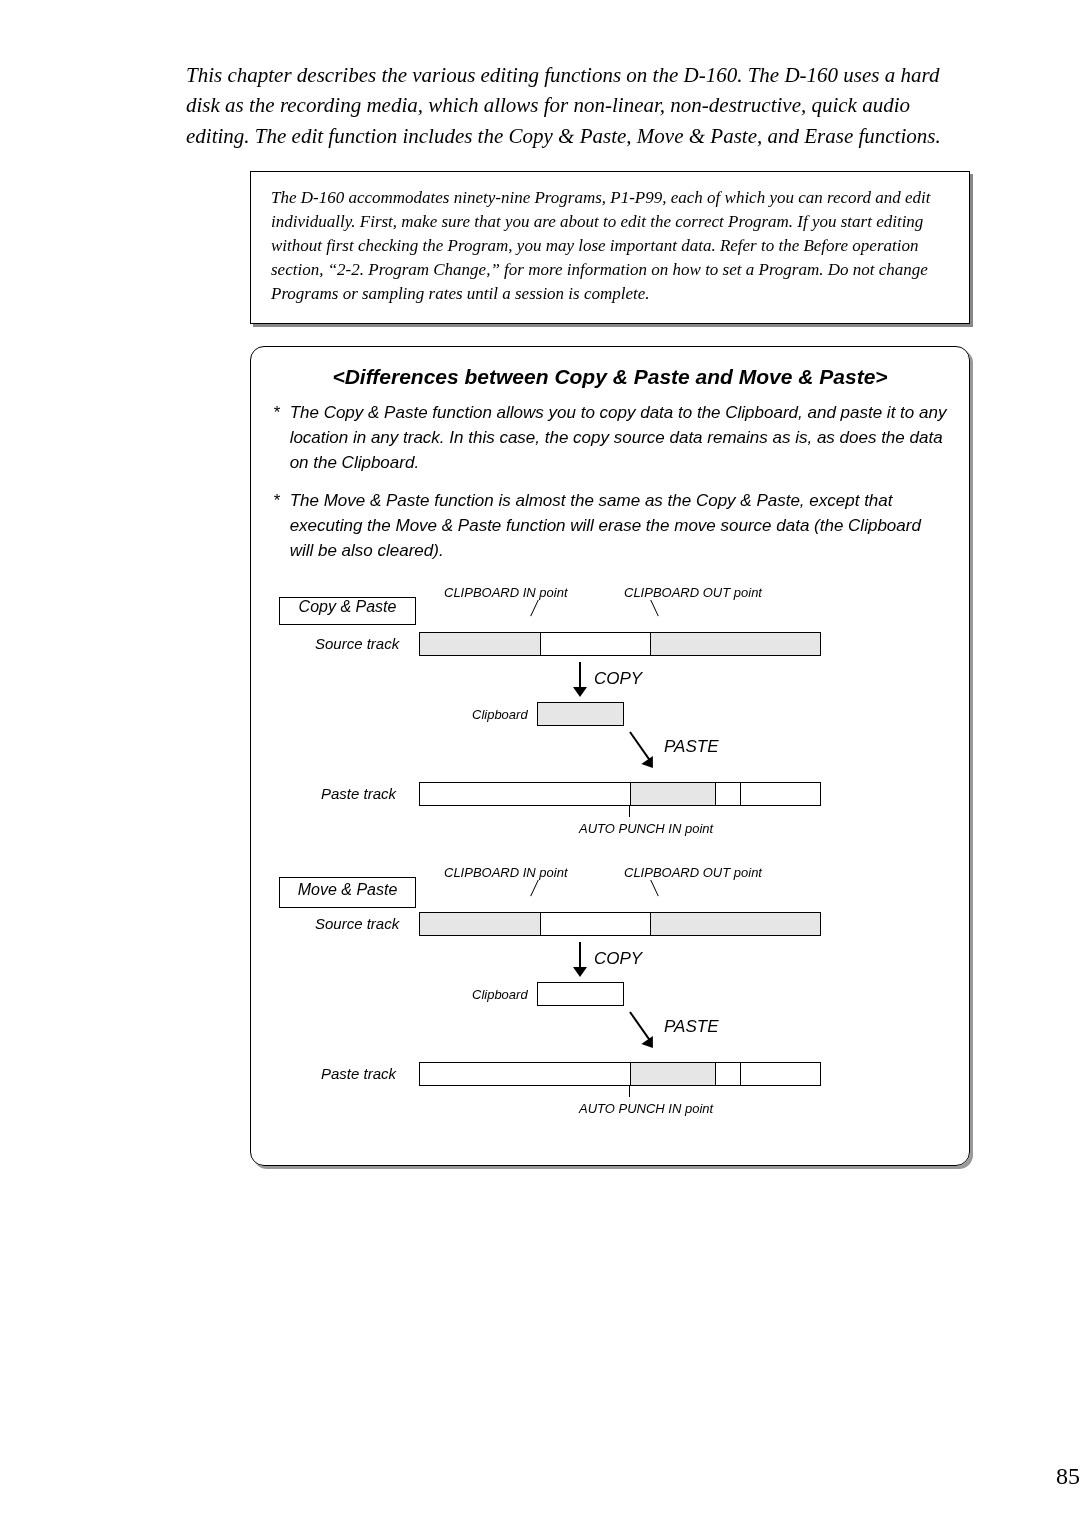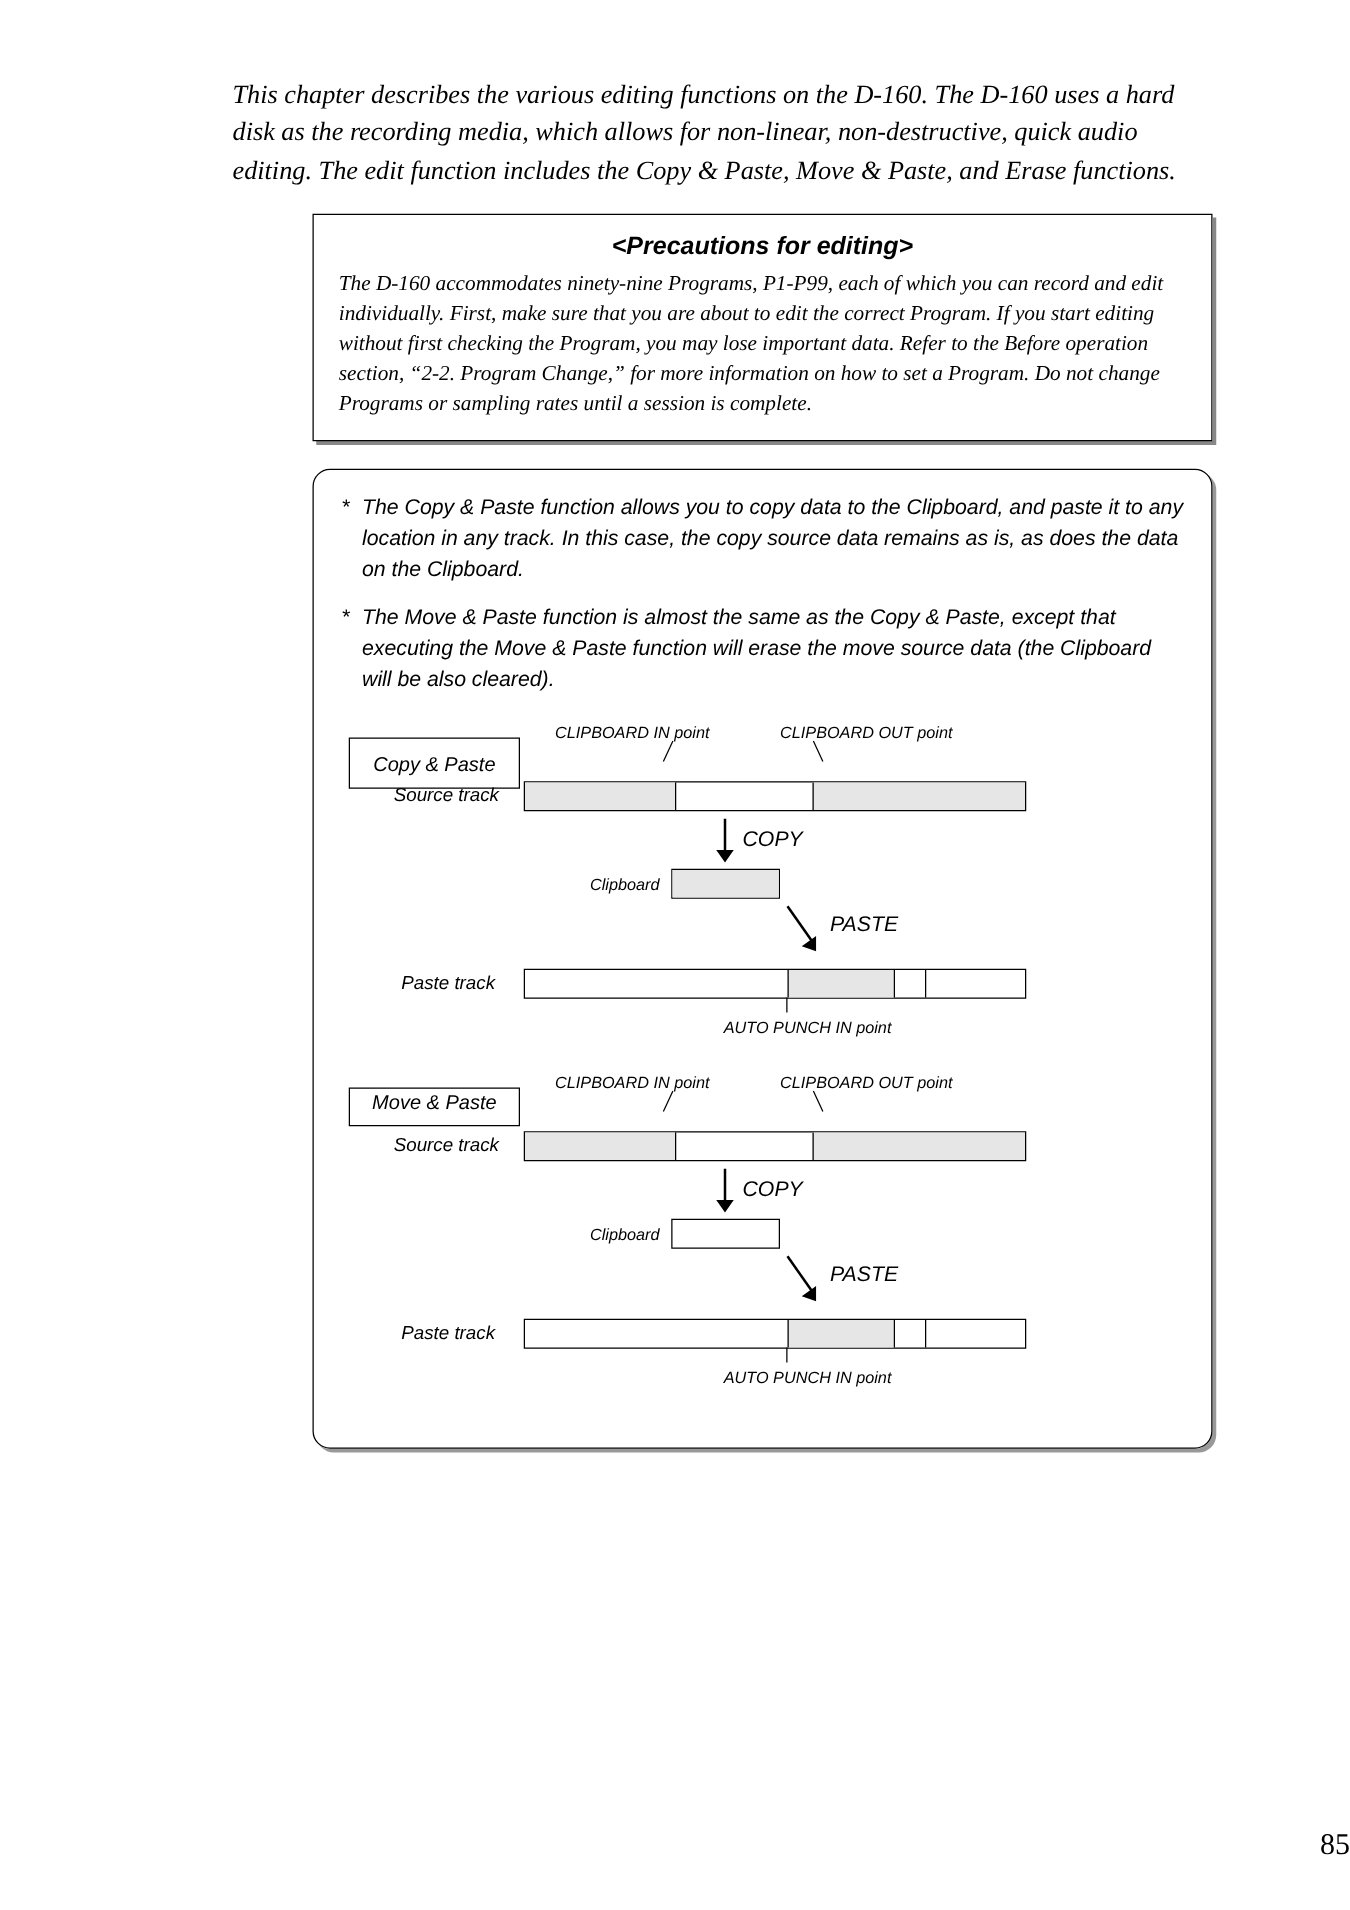--- a/index.html
+++ b/index.html
@@ -117,7 +117,6 @@
   <div class="intro">This chapter describes the various editing functions on the D-160. The D-160 uses a hard disk as the recording media, which allows for non-linear, non-destructive, quick audio editing.  The edit function includes the Copy &amp; Paste, Move &amp; Paste, and Erase functions.</div>
 
   <div class="precaution-box">
-    <div class="precaution-title">&lt;Precautions for editing&gt;</div>
     <div class="precaution-body">The D-160 accommodates ninety-nine Programs, P1-P99, each of which you can record and edit individually. First, make sure that you are about to edit the correct Program. If you start editing without first checking the Program, you may lose important data. Refer to the Before operation section, “2-2. Program Change,” for more information on how to set a Program. Do not change Programs or sampling rates until a session is complete.</div>
   </div>
 

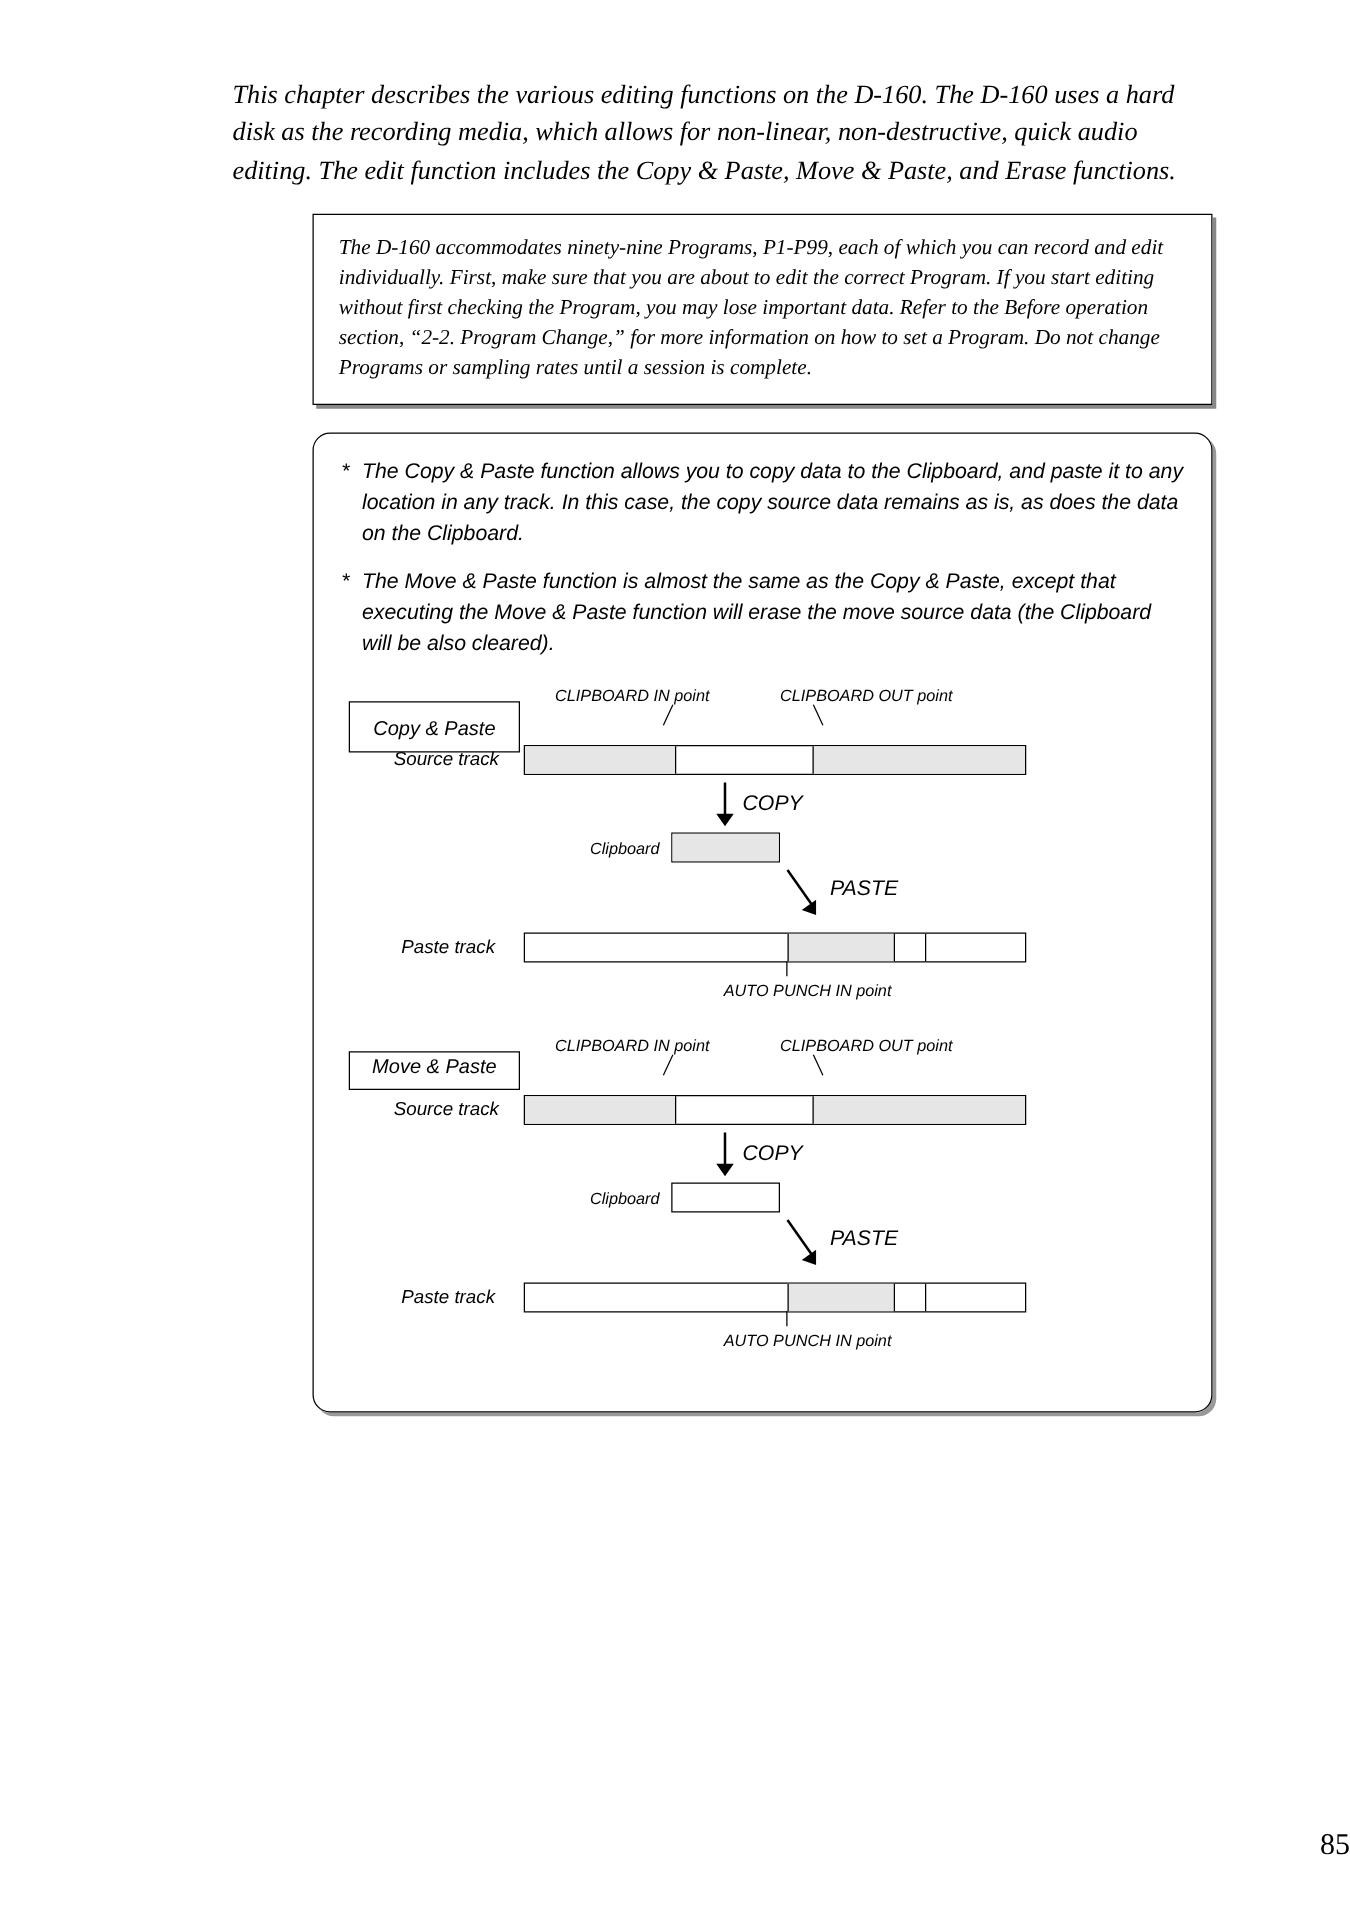--- a/index.html
+++ b/index.html
@@ -121,6 +121,7 @@
   </div>
 
   <div class="diff-box">
+    <div class="diff-title">&lt;Differences between Copy &amp; Paste and Move &amp; Paste&gt;</div>
     <div class="bullet">
       <div class="star">*</div>
       <div>The Copy &amp; Paste function allows you to copy data to the Clipboard, and paste it to any location in any track. In this case, the copy source data remains as is, as does the data on the Clipboard.</div>

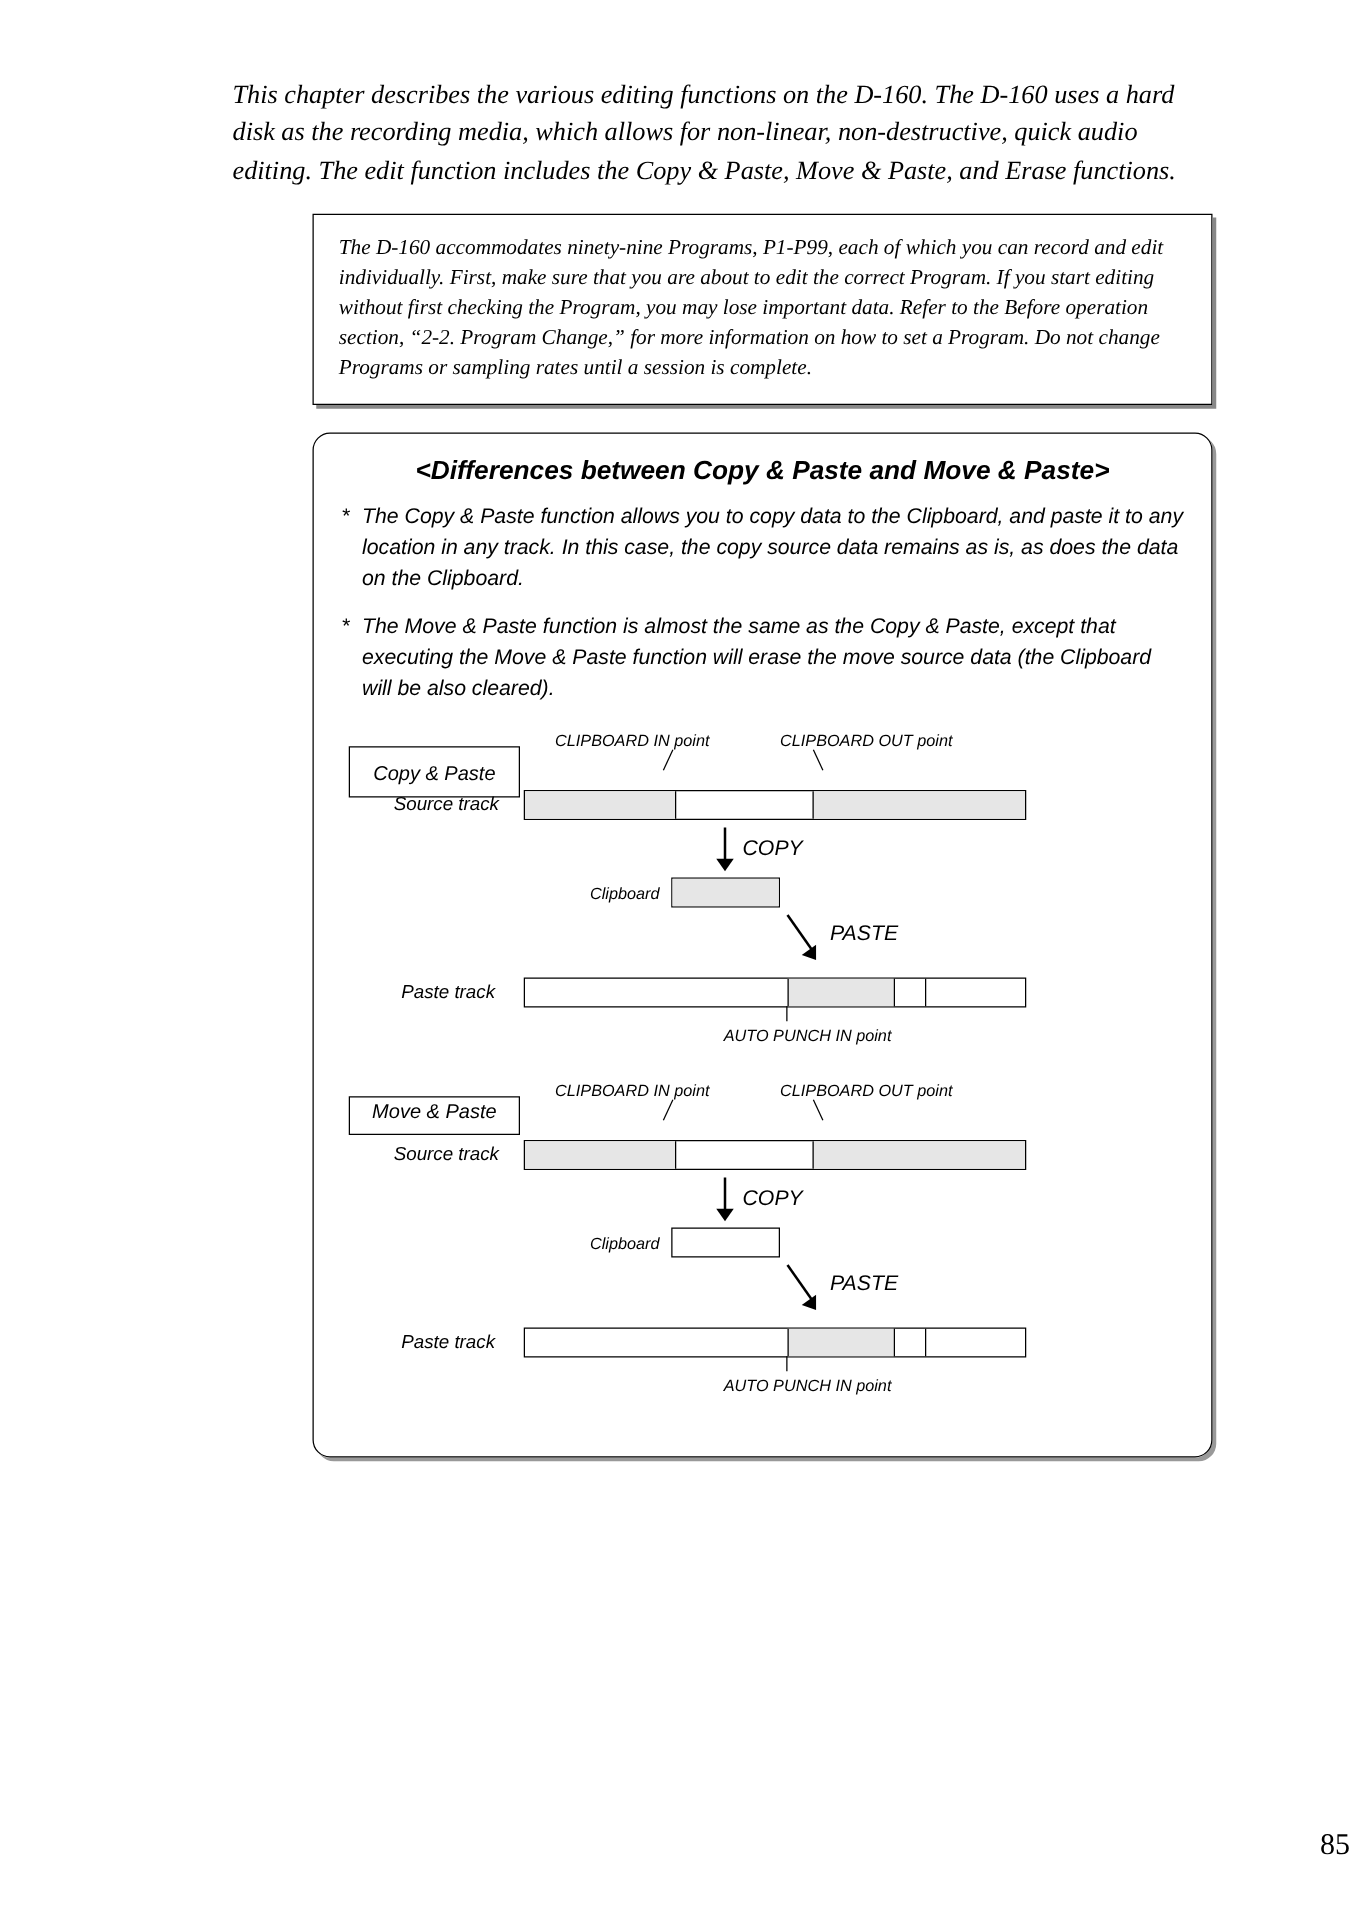--- a/index.html
+++ b/index.html
@@ -133,7 +133,7 @@
 
     <div class="diagram">
 
-      <div class="d-box" style="left:10px; top:20px; width:135px; height:26px; padding-top:13px; text-align:center;">
+      <div class="d-box" style="left:10px; top:20px; width:135px; height:26px; padding-top:0; text-align:center;">
         <span class="d-label" style="position:static; font-size:16px;">Copy &amp; Paste</span>
       </div>
 

